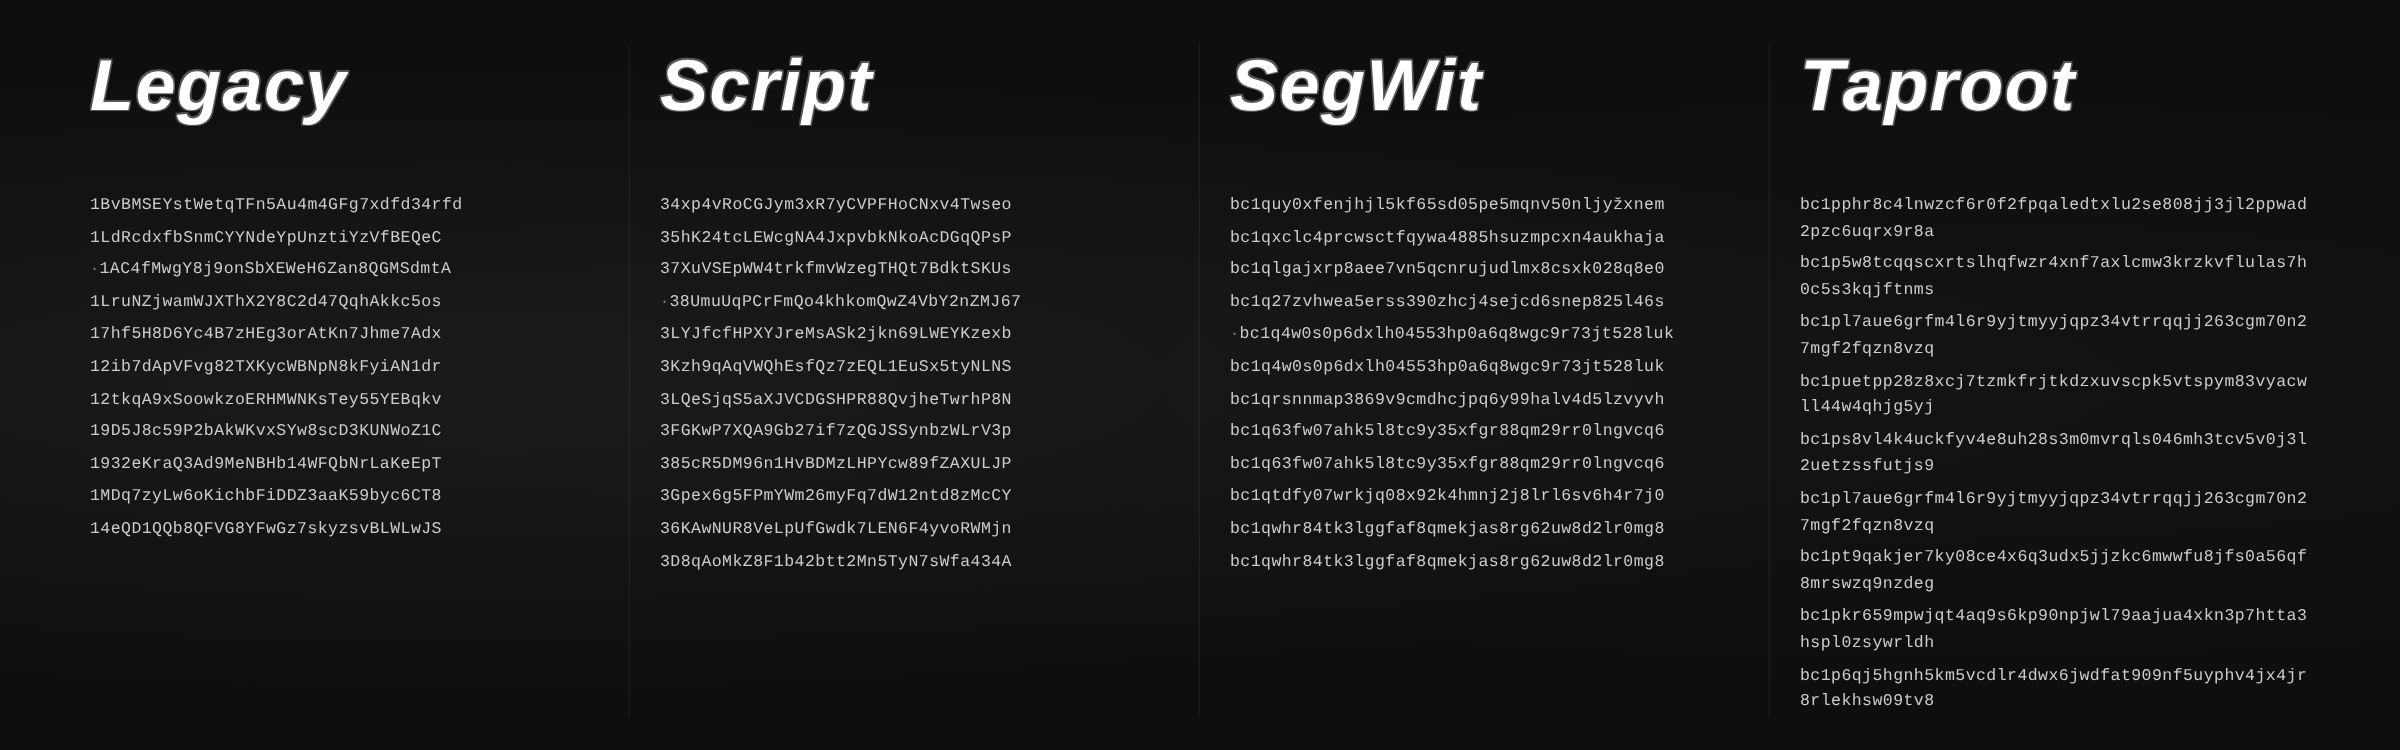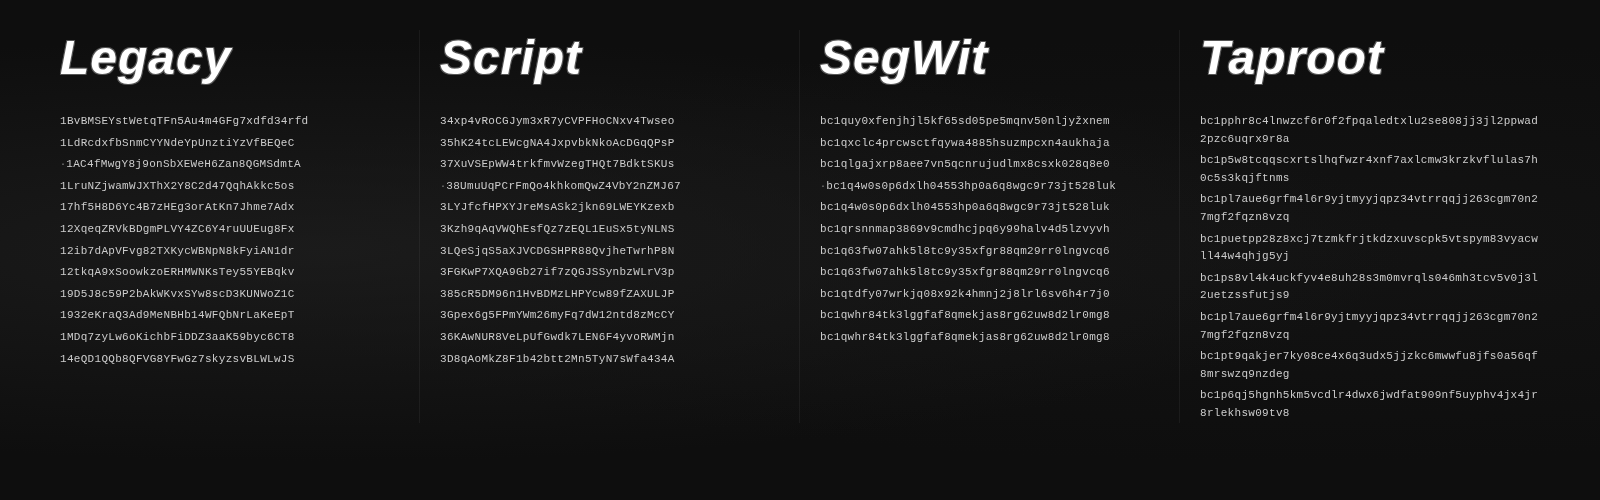--- a/index.html
+++ b/index.html
@@ -37,7 +37,7 @@
       font-size: 48px;
       font-weight: 900;
       color: #ffffff;
-      margin-bottom: 28px;
+      margin-bottom: 44px;
       font-family: 'Arial Black', 'Arial Bold', Gadget, sans-serif;
       text-shadow:
         -1px -1px 0 #555,

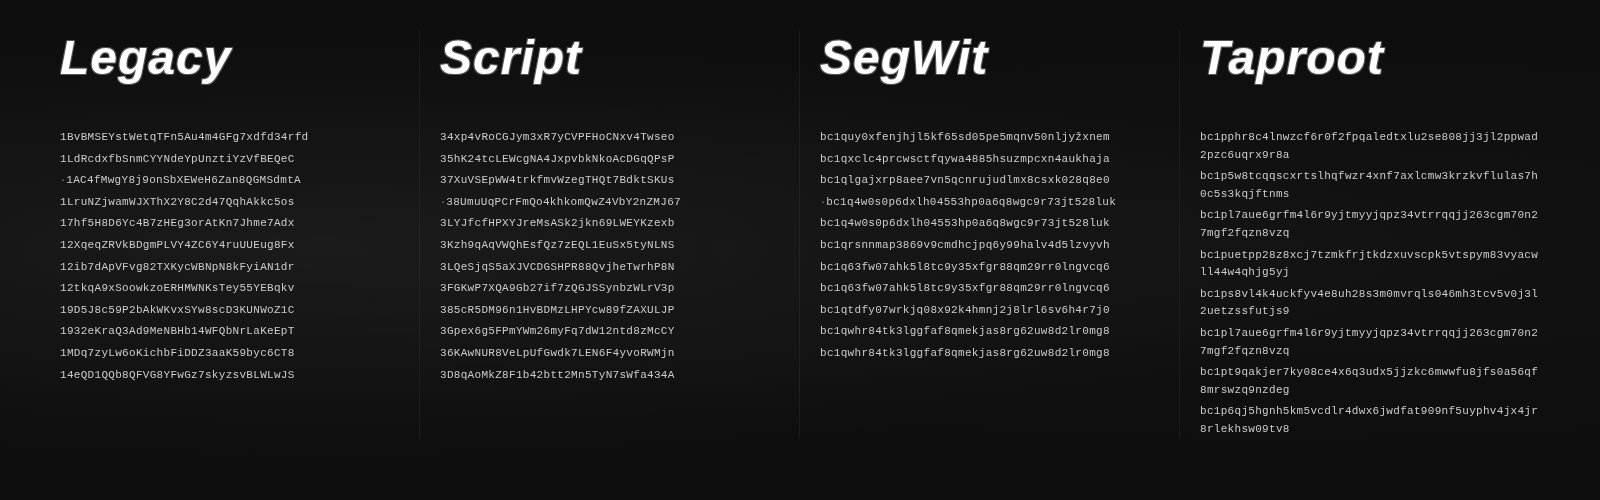--- a/index.html
+++ b/index.html
@@ -113,6 +113,7 @@
         <li class="address-item">bc1quy0xfenjhjl5kf65sd05pe5mqnv50nljyžxnem</li>
         <li class="address-item">bc1qxclc4prcwsctfqywa4885hsuzmpcxn4aukhaja</li>
         <li class="address-item">bc1qlgajxrp8aee7vn5qcnrujudlmx8csxk028q8e0</li>
+        <li class="address-item">bc1q27zvhwea5erss390zhcj4sejcd6snep825l46s</li>
         <li class="address-item"><span class="dot-marker">·</span>bc1q4w0s0p6dxlh04553hp0a6q8wgc9r73jt528luk</li>
         <li class="address-item">bc1q4w0s0p6dxlh04553hp0a6q8wgc9r73jt528luk</li>
         <li class="address-item">bc1qrsnnmap3869v9cmdhcjpq6y99halv4d5lzvyvh</li>

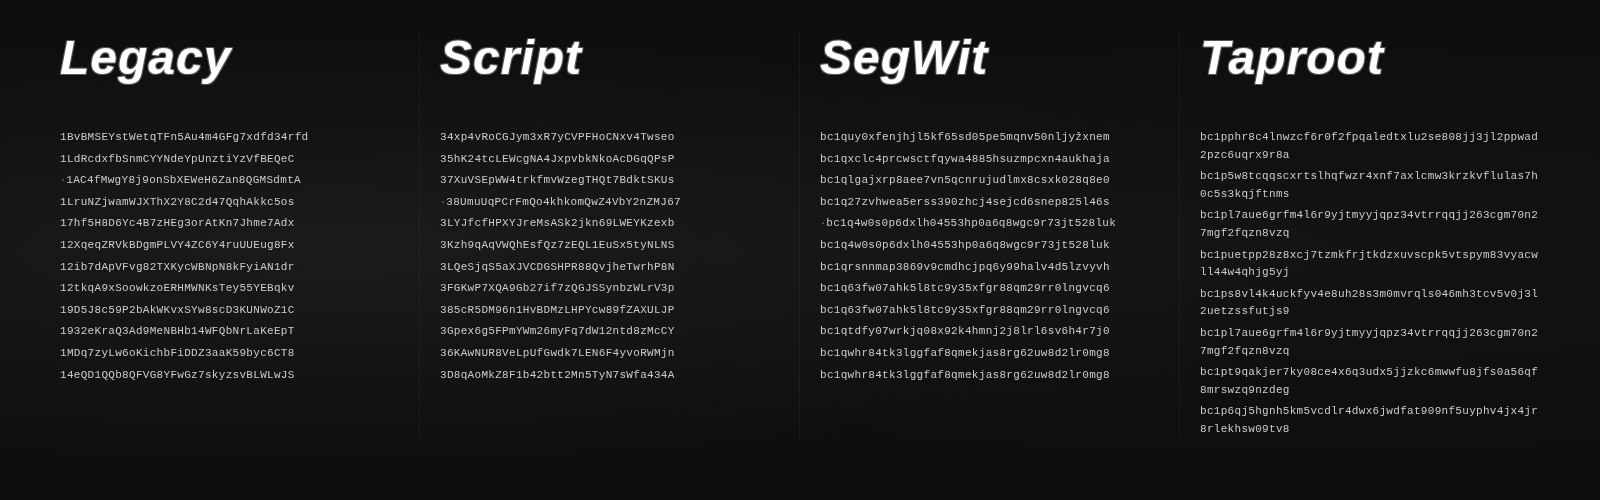--- a/index.html
+++ b/index.html
@@ -81,7 +81,6 @@
         <li class="address-item"><span class="dot-marker">·</span>1AC4fMwgY8j9onSbXEWeH6Zan8QGMSdmtA</li>
         <li class="address-item">1LruNZjwamWJXThX2Y8C2d47QqhAkkc5os</li>
         <li class="address-item">17hf5H8D6Yc4B7zHEg3orAtKn7Jhme7Adx</li>
-        <li class="address-item">12XqeqZRVkBDgmPLVY4ZC6Y4ruUUEug8Fx</li>
         <li class="address-item">12ib7dApVFvg82TXKycWBNpN8kFyiAN1dr</li>
         <li class="address-item">12tkqA9xSoowkzoERHMWNKsTey55YEBqkv</li>
         <li class="address-item">19D5J8c59P2bAkWKvxSYw8scD3KUNWoZ1C</li>

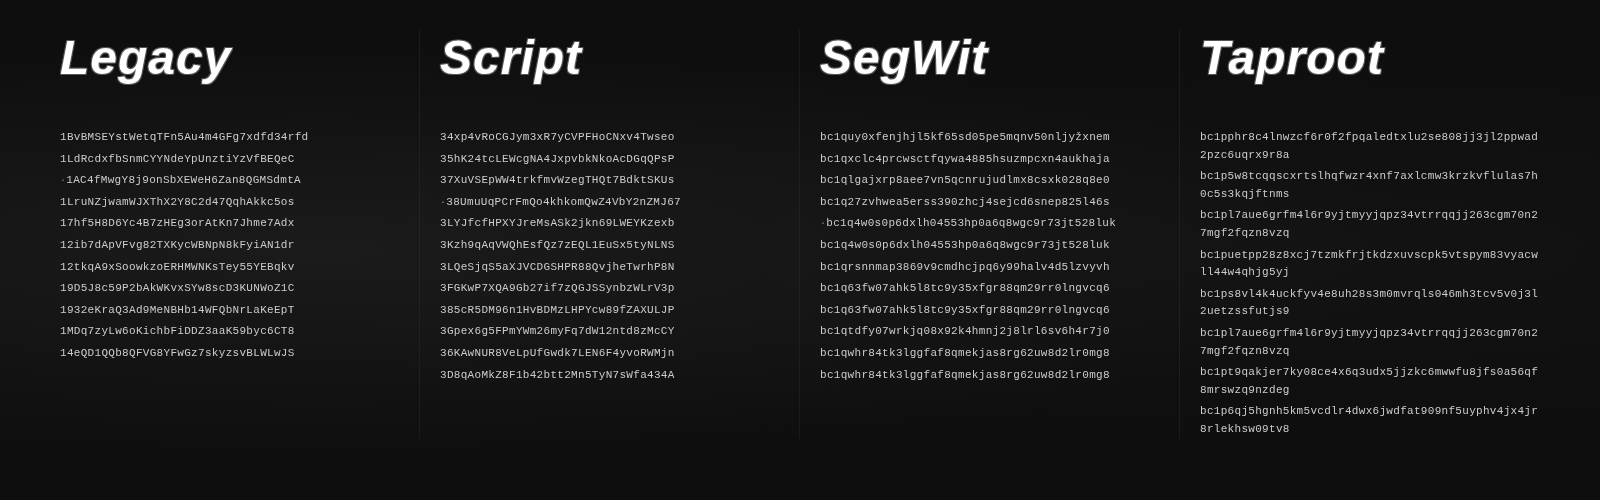--- a/index.html
+++ b/index.html
@@ -133,6 +133,7 @@
         <li class="address-item">bc1ps8vl4k4uckfyv4e8uh28s3m0mvrqls046mh3tcv5v0j3l2uetzssfutjs9</li>
         <li class="address-item">bc1pl7aue6grfm4l6r9yjtmyyjqpz34vtrrqqjj263cgm70n27mgf2fqzn8vzq</li>
         <li class="address-item">bc1pt9qakjer7ky08ce4x6q3udx5jjzkc6mwwfu8jfs0a56qf8mrswzq9nzdeg</li>
+        <li class="address-item">bc1pkr659mpwjqt4aq9s6kp90npjwl79aajua4xkn3p7htta3hspl0zsywrldh</li>
         <li class="address-item">bc1p6qj5hgnh5km5vcdlr4dwx6jwdfat909nf5uyphv4jx4jr8rlekhsw09tv8</li>
       </ul>
     </div>

